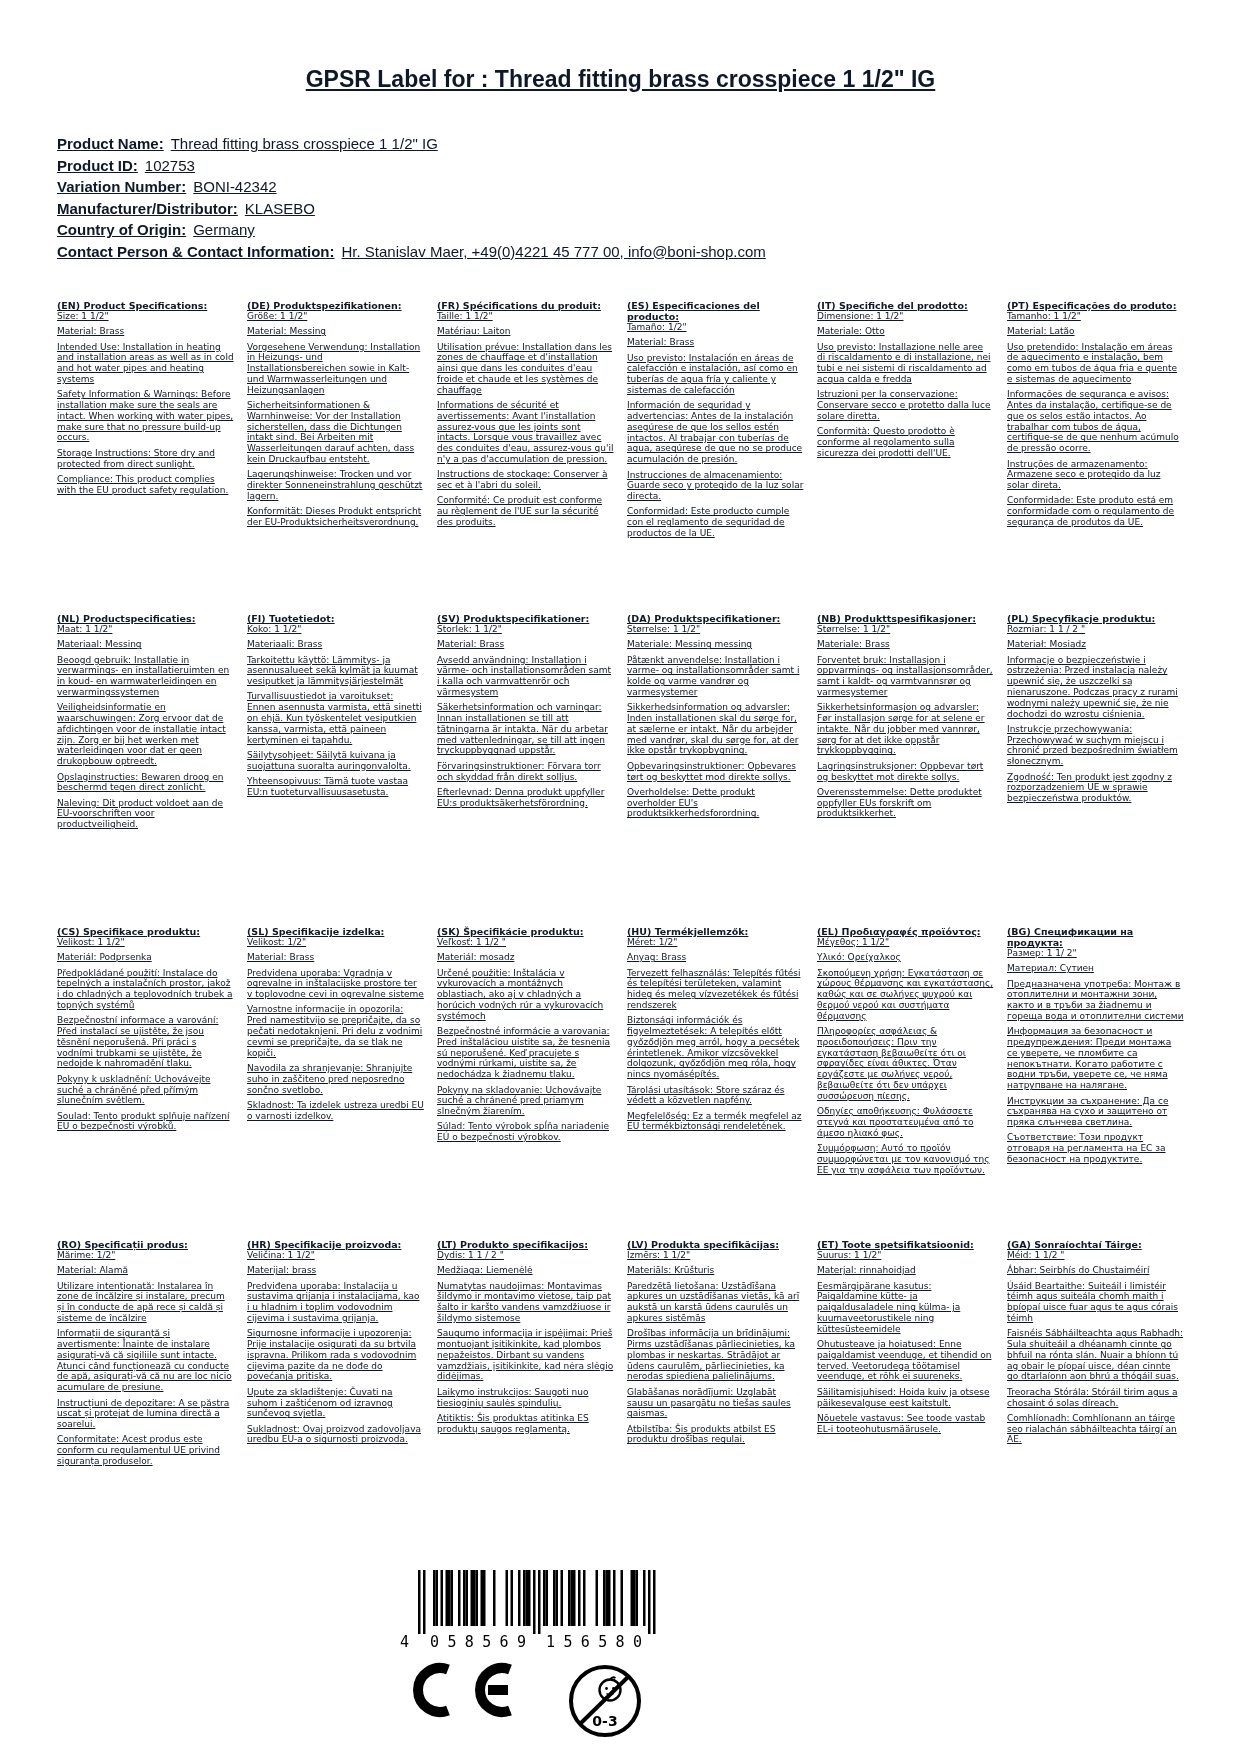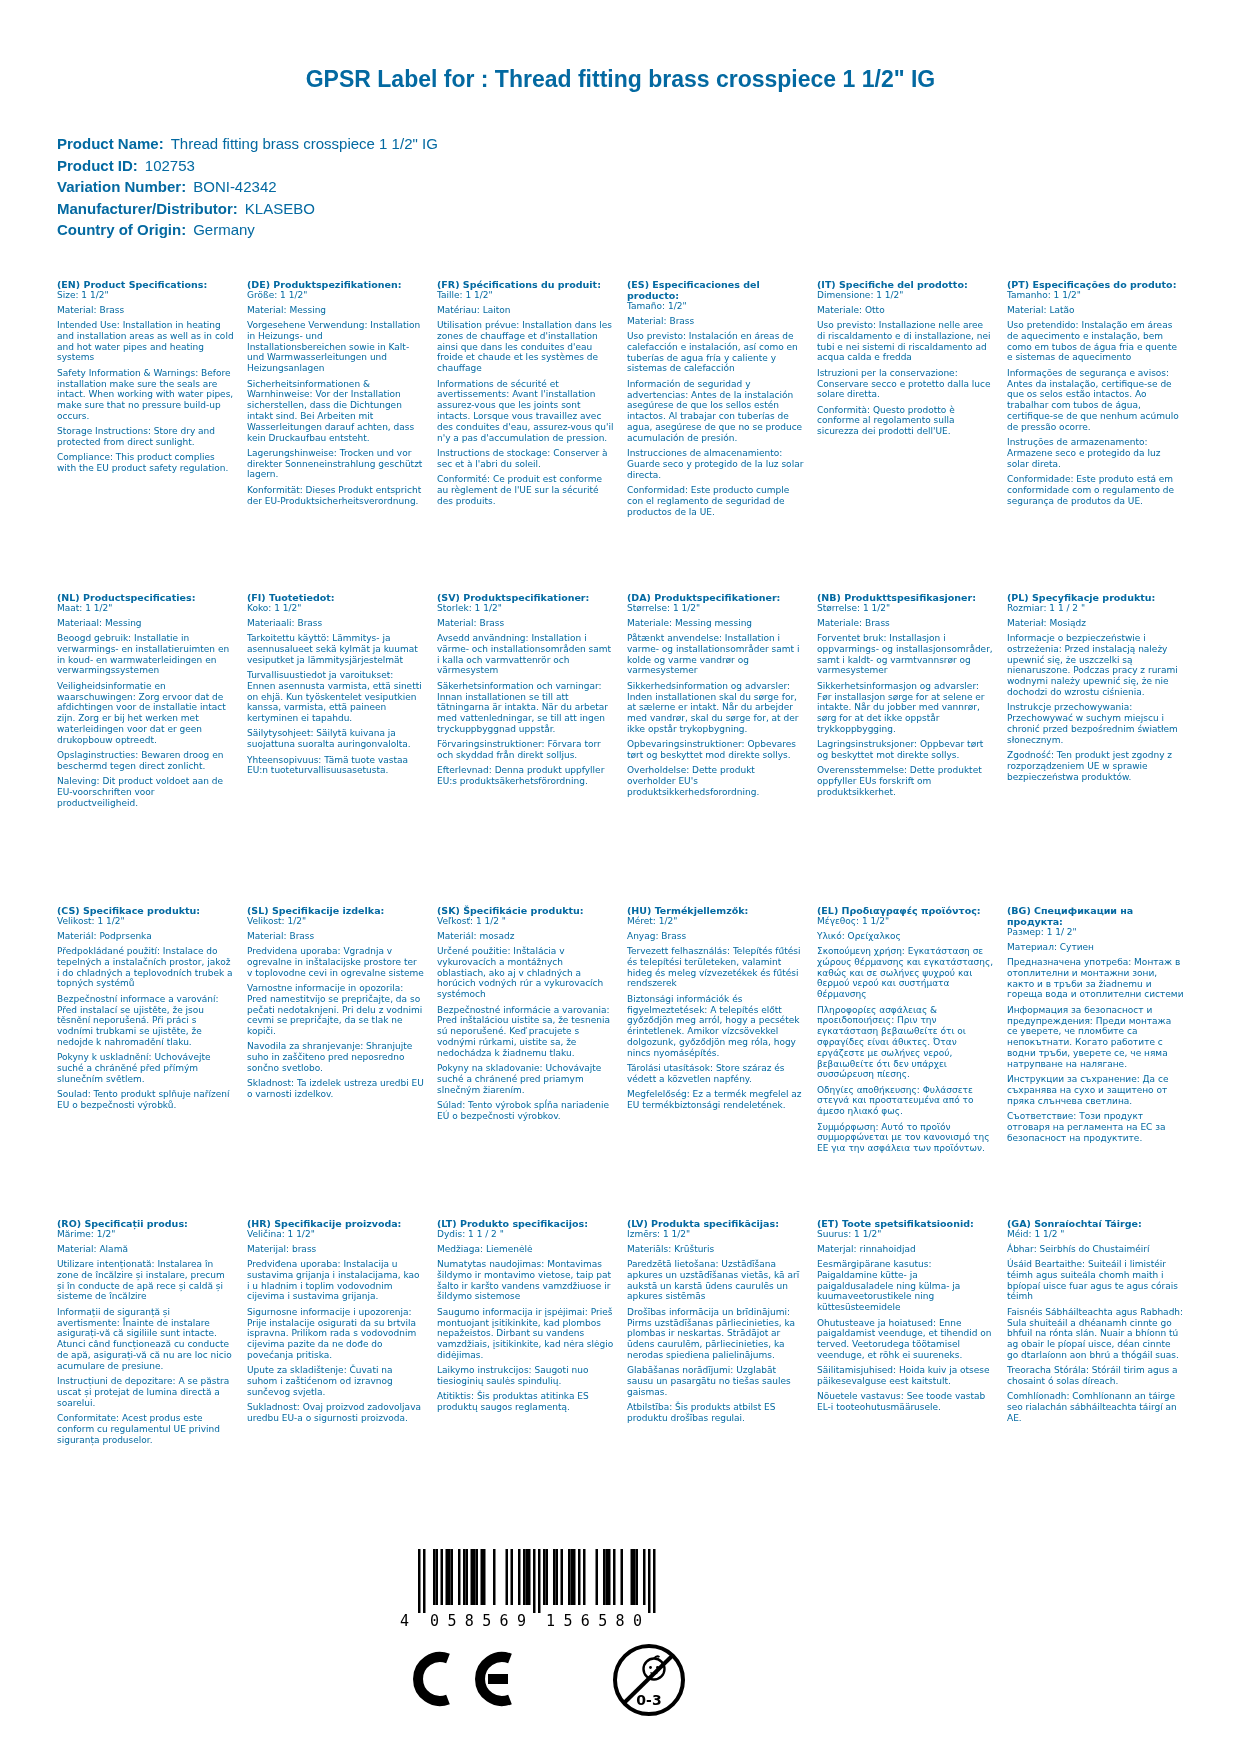--- a/index.html
+++ b/index.html
@@ -3,7 +3,7 @@
 <meta charset="utf-8">
 <style>
   html,body{margin:0;padding:0;background:#fff;}
-  .page{position:relative;width:1241px;height:1754px;background:#fff;color:#0369a1;overflow:hidden;}
+  .page{position:relative;width:1241px;height:1754px;background:#fff;color:#0f172a;overflow:hidden;text-decoration:underline;}
   .title{font-family:"Liberation Sans",sans-serif;font-weight:bold;font-size:23px;text-align:center;padding-top:66px;}
   .info{margin:40px 0 0 57px;font-family:"Liberation Sans",sans-serif;font-size:15px;line-height:21.5px;}
   .info-row{white-space:nowrap;}

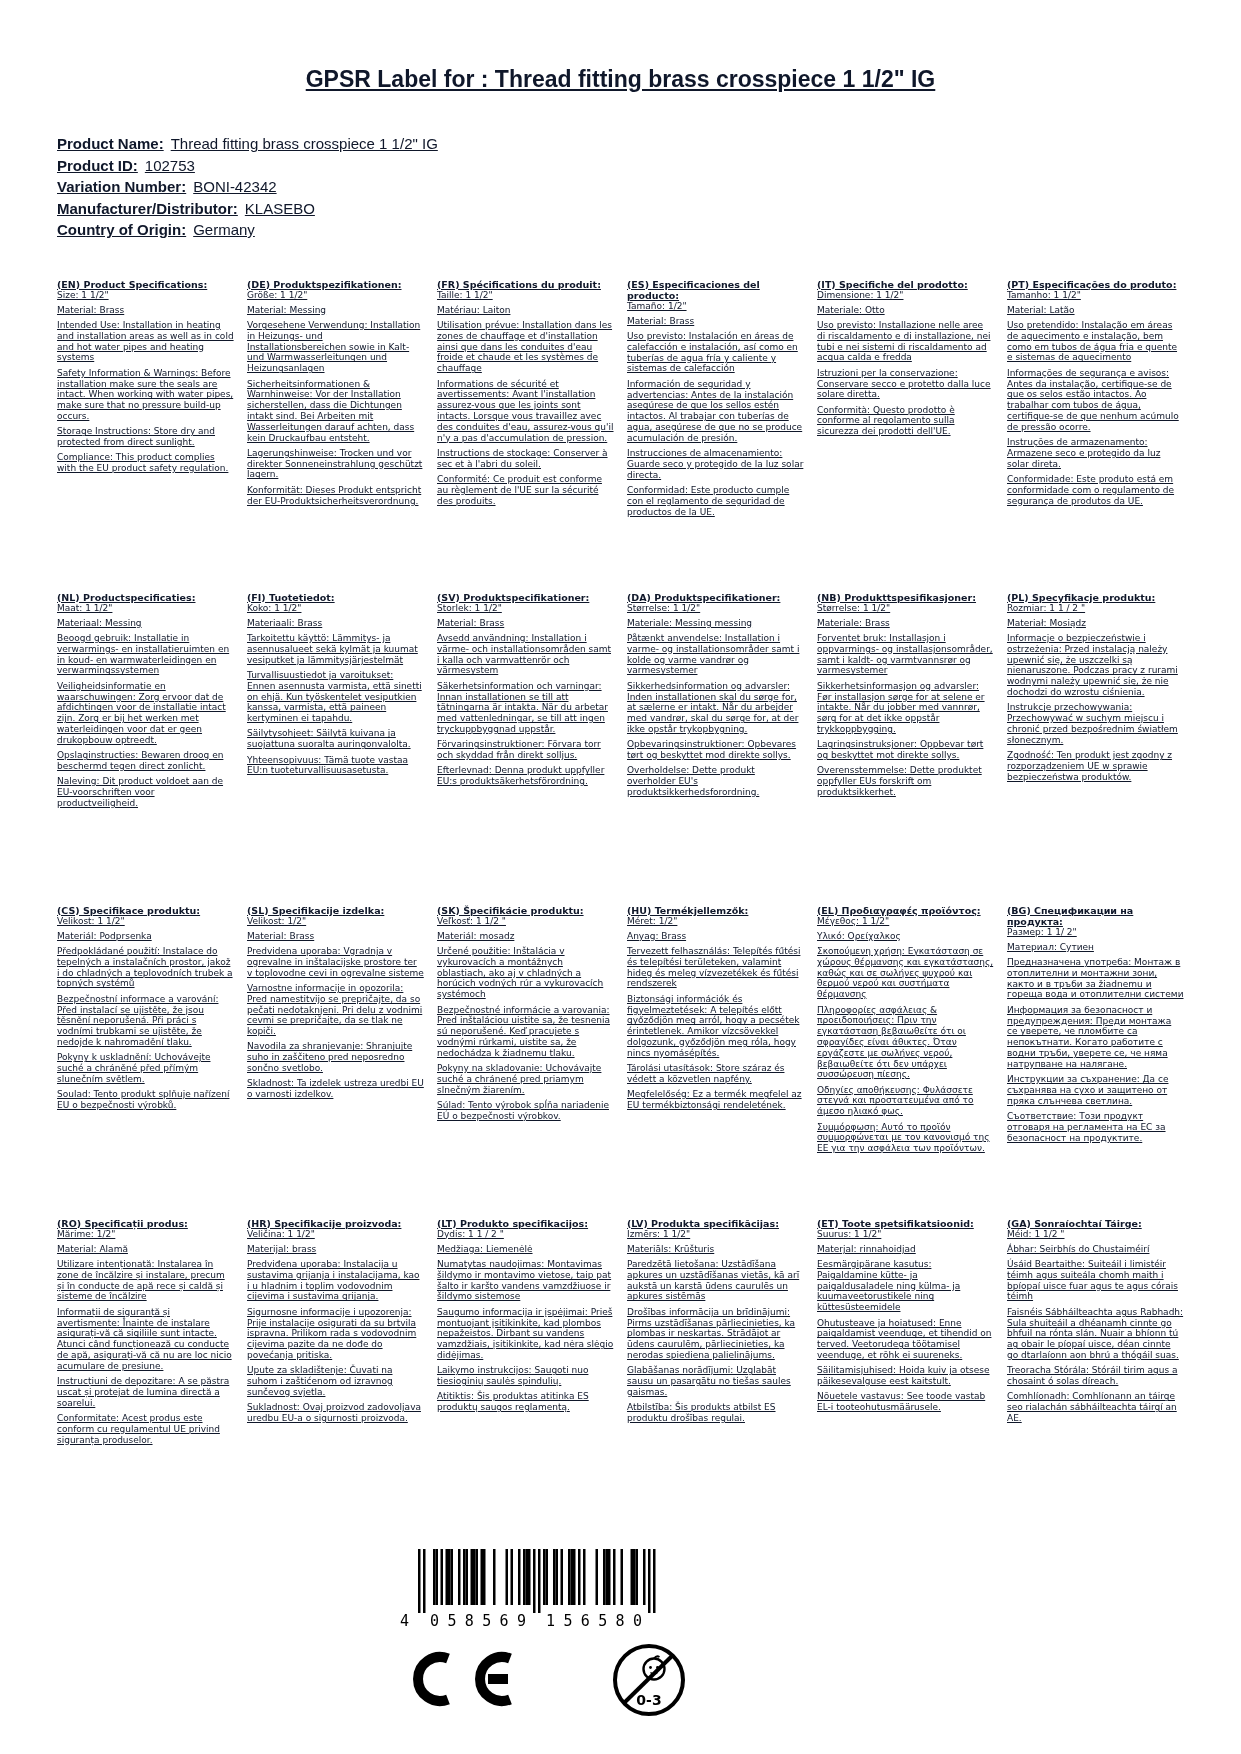--- a/index.html
+++ b/index.html
@@ -33,6 +33,7 @@
       <div class="info-row"><span class="info-label">Variation Number:</span><span class="info-value">BONI-42342</span></div>
       <div class="info-row"><span class="info-label">Manufacturer/Distributor:</span><span class="info-value">KLASEBO</span></div>
       <div class="info-row"><span class="info-label">Country of Origin:</span><span class="info-value">Germany</span></div>
+      <div class="info-row"><span class="info-label">Contact Person &amp; Contact Information:</span><span class="info-value">Hr. Stanislav Maer, +49(0)4221 45 777 00, info@boni-shop.com</span></div>
     </div>
 
   <div class="grid">

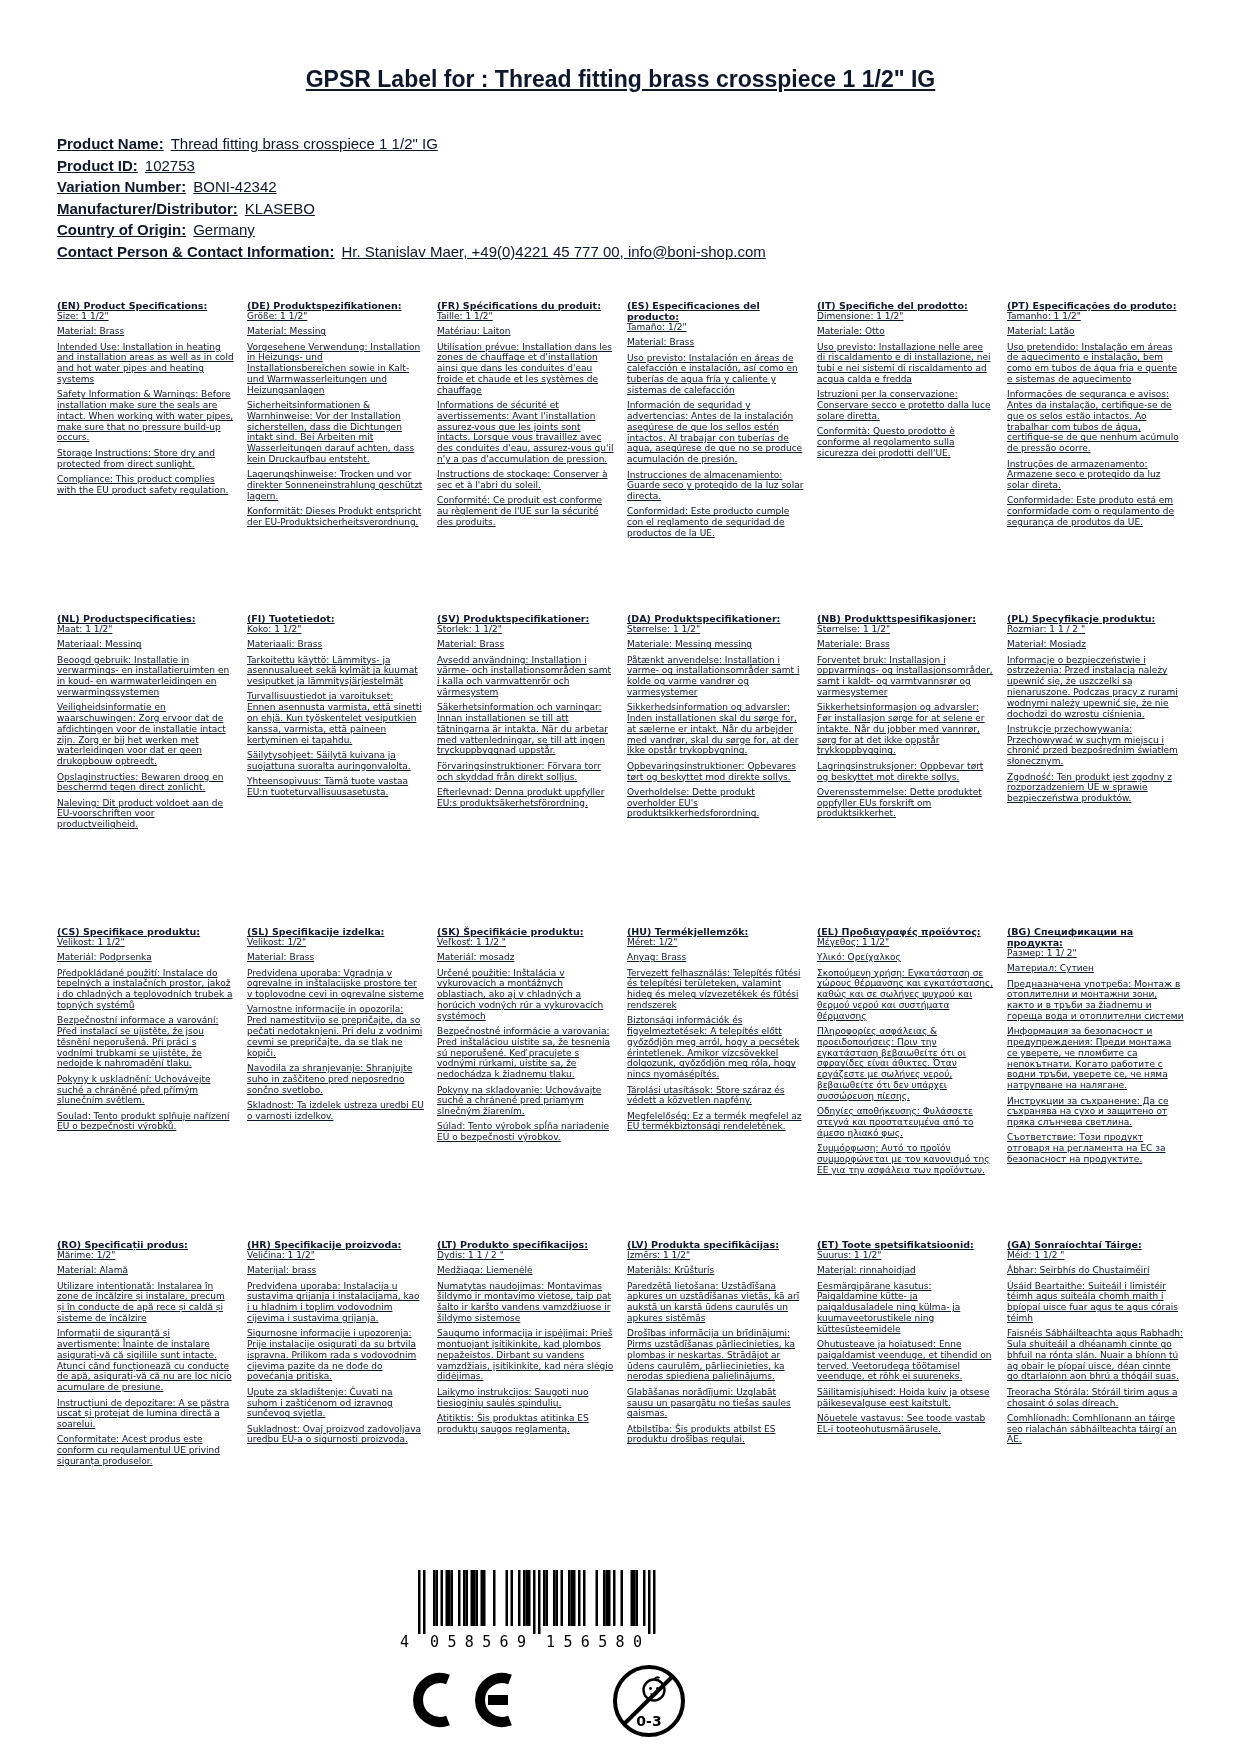--- a/index.html
+++ b/index.html
@@ -16,7 +16,7 @@
   .cell p.first{margin-top:0;}
   .barcode-wrap{margin:18px 0 0 388px;width:300px;}
   .barcode-digits{font-family:"DejaVu Sans Mono",monospace;}
-  .marks{display:flex;align-items:center;margin:10px 10px 0 404px;gap:88px;height:78px;}
+  .marks{display:flex;align-items:flex-start;margin:10px 10px 0 404px;gap:44px;height:78px;}
   .ce{margin-bottom:2px;}
   svg{display:block;}
 </style>

